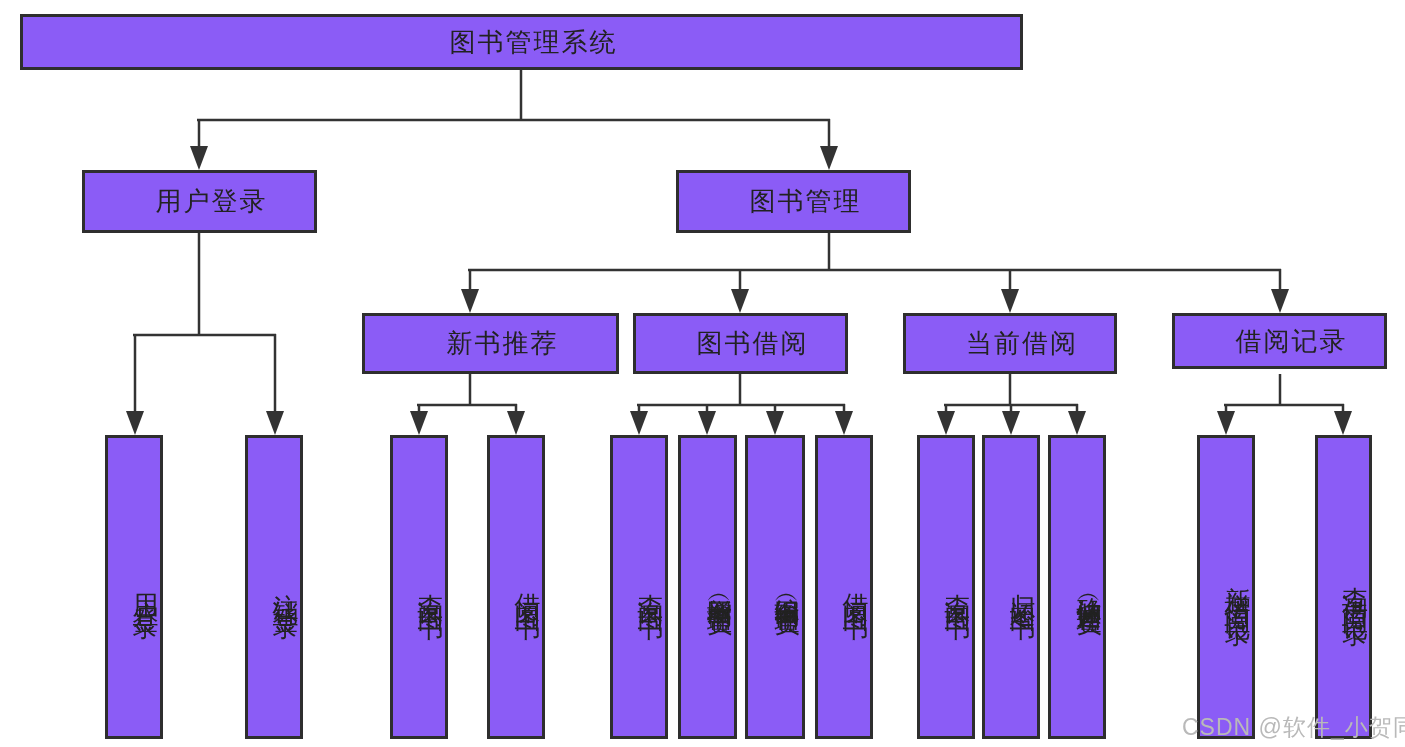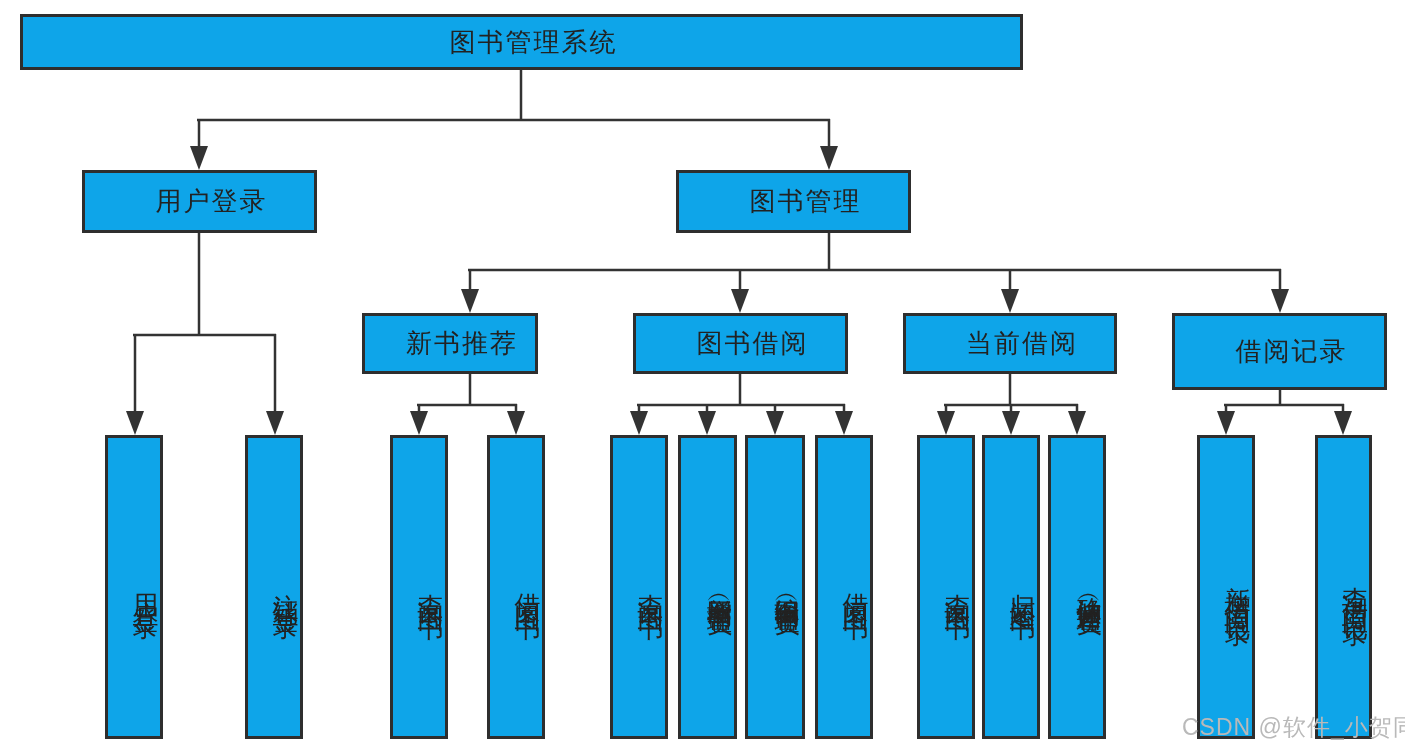--- a/index.html
+++ b/index.html
@@ -22,7 +22,7 @@
     position: absolute;
     box-sizing: border-box;
     border: 3px solid #2e2e2e;
-    background: #0ea5e9;
+    background: #8b5cf6;
     display: flex;
     align-items: center;
     justify-content: center;

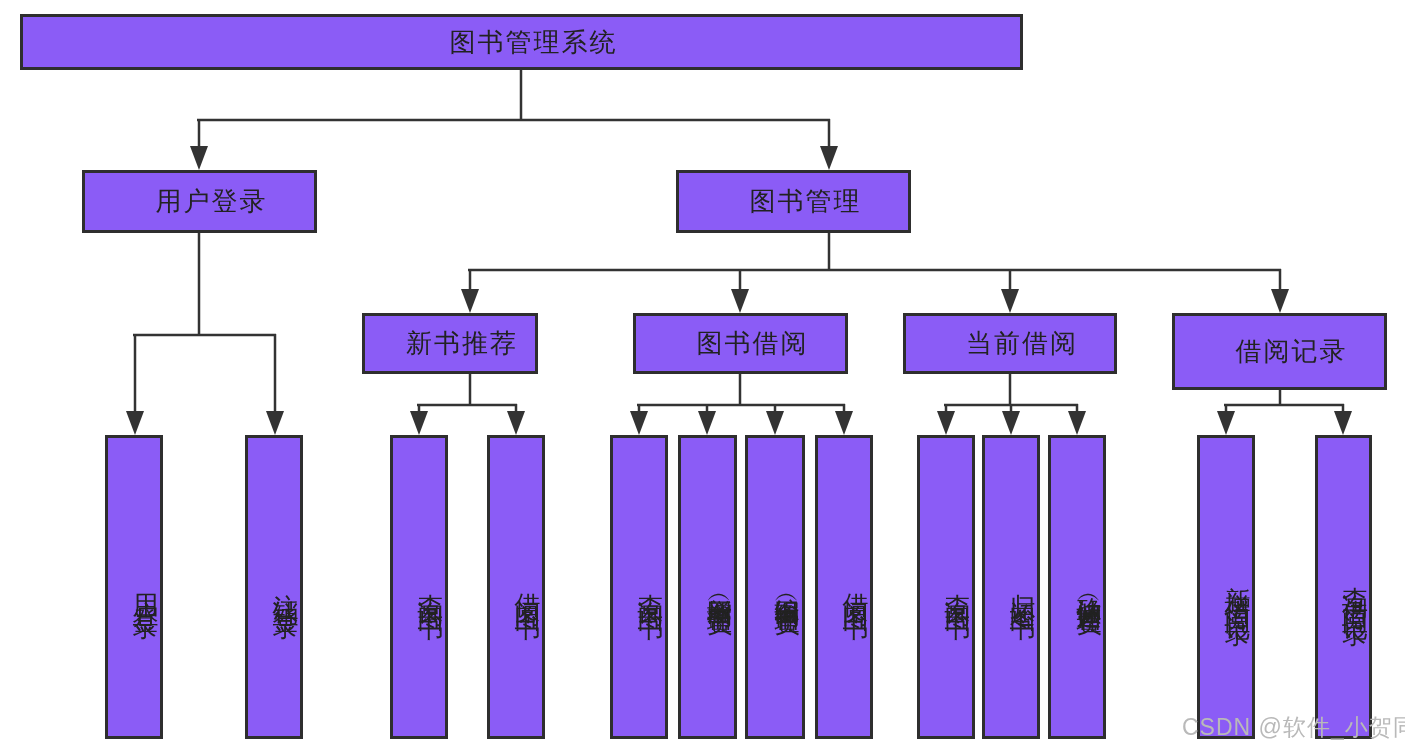--- a/index.html
+++ b/index.html
@@ -137,7 +137,7 @@
     <span>图书管理</span>
   </div>
 
-  <div class="node hbox" style="left:362px; top:313px; width:176px; height:61px">
+  <div class="node hbox" style="left:362px; top:313px; width:257px; height:61px">
     <span>新书推荐</span>
   </div>
   <div class="node hbox" style="left:633px; top:313px; width:215px; height:61px">

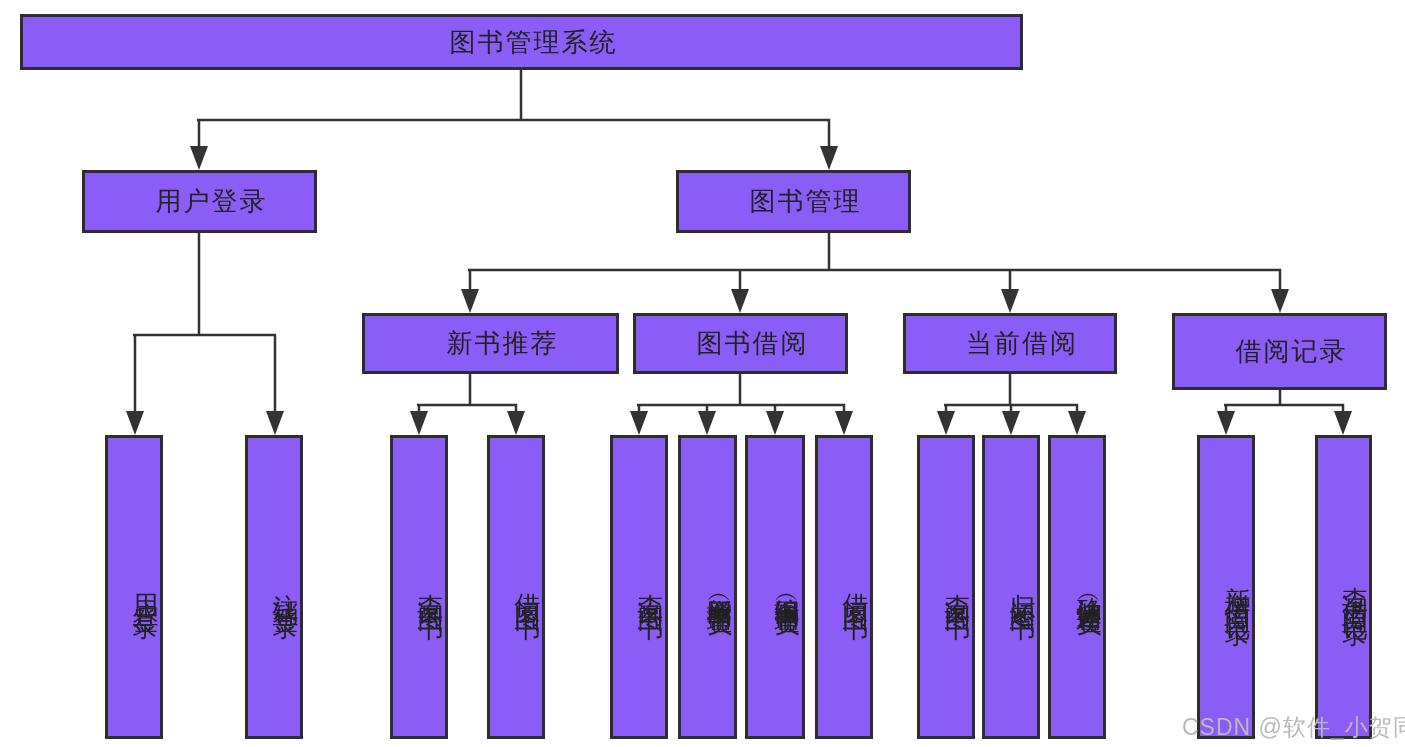--- a/index.html
+++ b/index.html
@@ -146,7 +146,7 @@
   <div class="node hbox" style="left:903px; top:313px; width:214px; height:61px">
     <span>当前借阅</span>
   </div>
-  <div class="node hbox" style="left:1172px; top:313px; width:215px; height:77px">
+  <div class="node hbox" style="left:1172px; top:313px; width:215px; height:56px">
     <span>借阅记录</span>
   </div>
 

